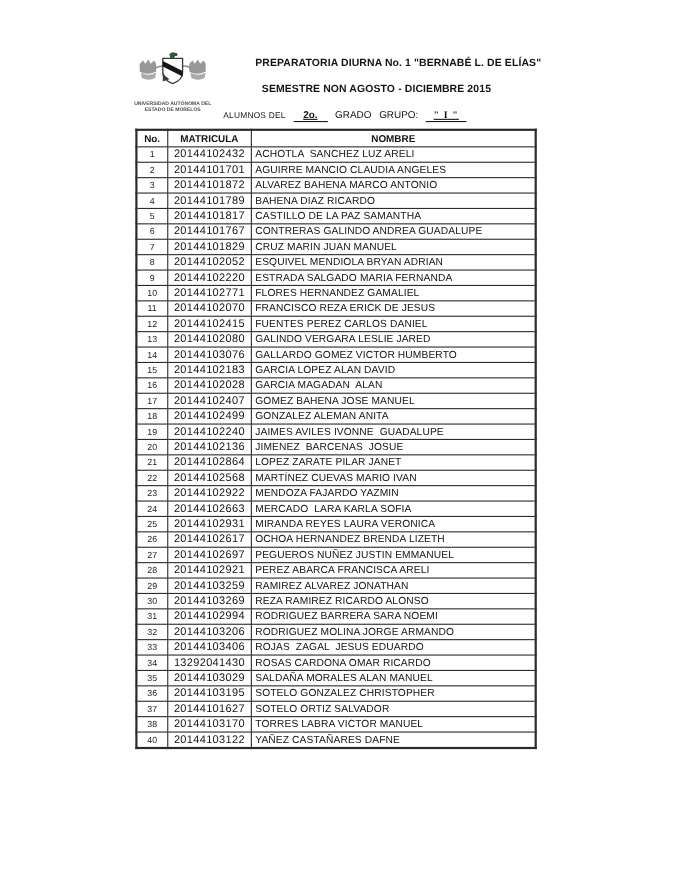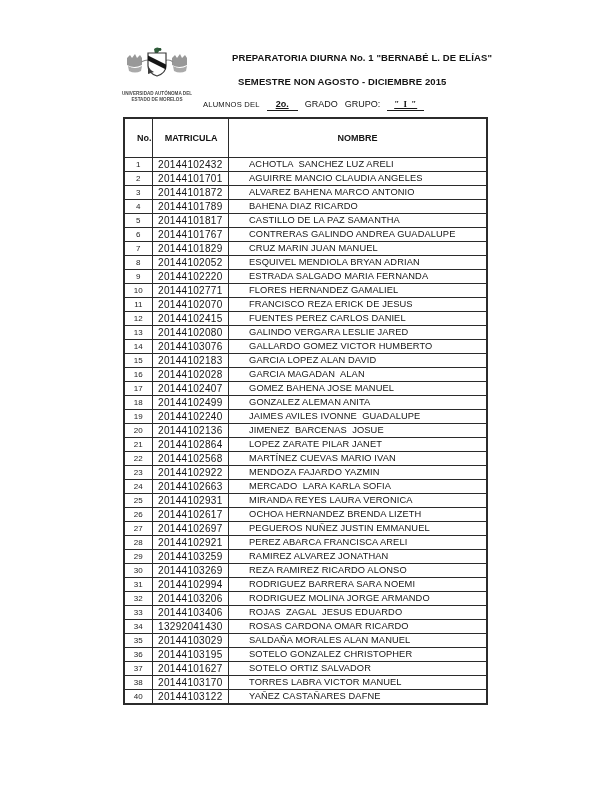--- a/index.html
+++ b/index.html
@@ -84,7 +84,7 @@
     font-size: 9px;
     font-weight: bold;
     text-align: center;
-    padding: 12px;
+    padding: 0;
     line-height: 14px;
   }
   .roster td {

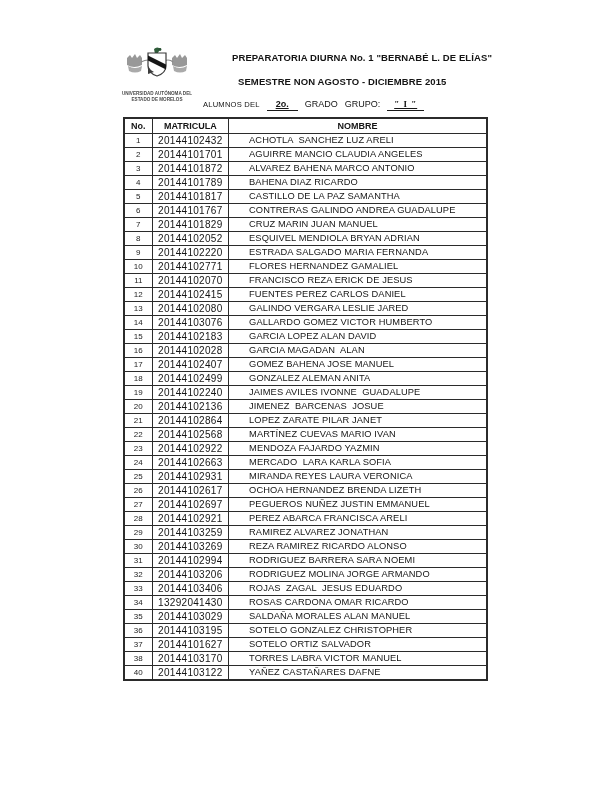--- a/index.html
+++ b/index.html
@@ -111,7 +111,7 @@
   td.cell-nom {
     font-size: 9.3px;
     text-align: left;
-    padding-left: 20px;
+    padding-left: 3px;
     white-space: pre;
     letter-spacing: 0.1px;
   }

